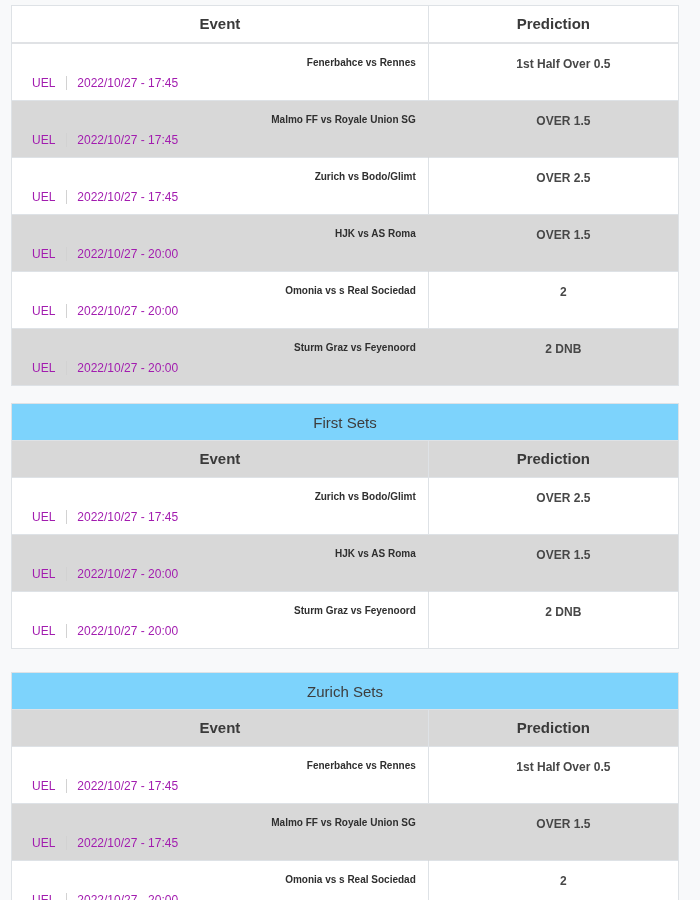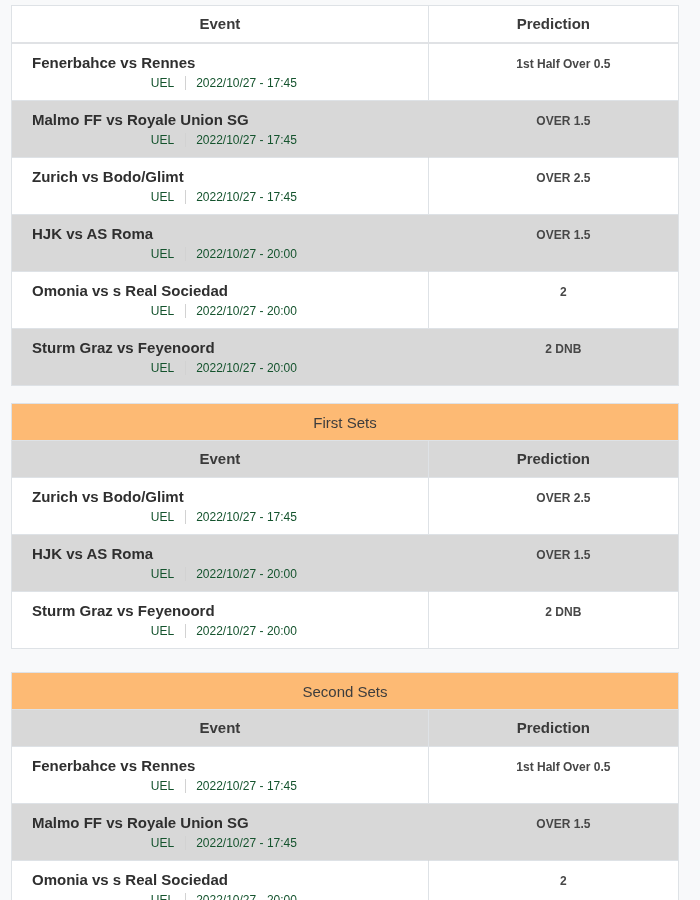--- a/index.html
+++ b/index.html
@@ -57,11 +57,12 @@
   tbody tr:nth-child(even) td + td { border-left-color: #d8d8d8; }
   td.event-cell { padding-left: 20px; }
   .event-name {
-    font-size: 15px;
+    font-size: 10px;
     font-weight: bold;
     color: #2f2f2f;
     line-height: 15px;
     margin-bottom: 6px;
+    text-align: right;
   }
   .event-meta {
     display: flex;

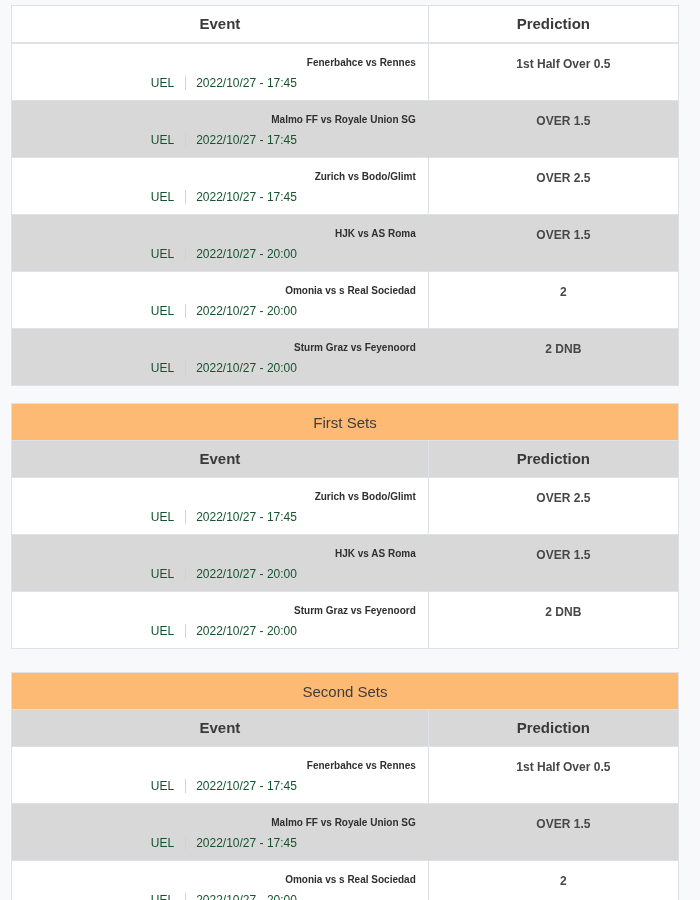--- a/index.html
+++ b/index.html
@@ -68,9 +68,8 @@
     display: flex;
     align-items: center;
     font-size: 12px;
-    color: #14532d;
+    color: #a21caf;
     line-height: 14px;
-    justify-content: center;
   }
   .meta-divider {
     display: inline-block;

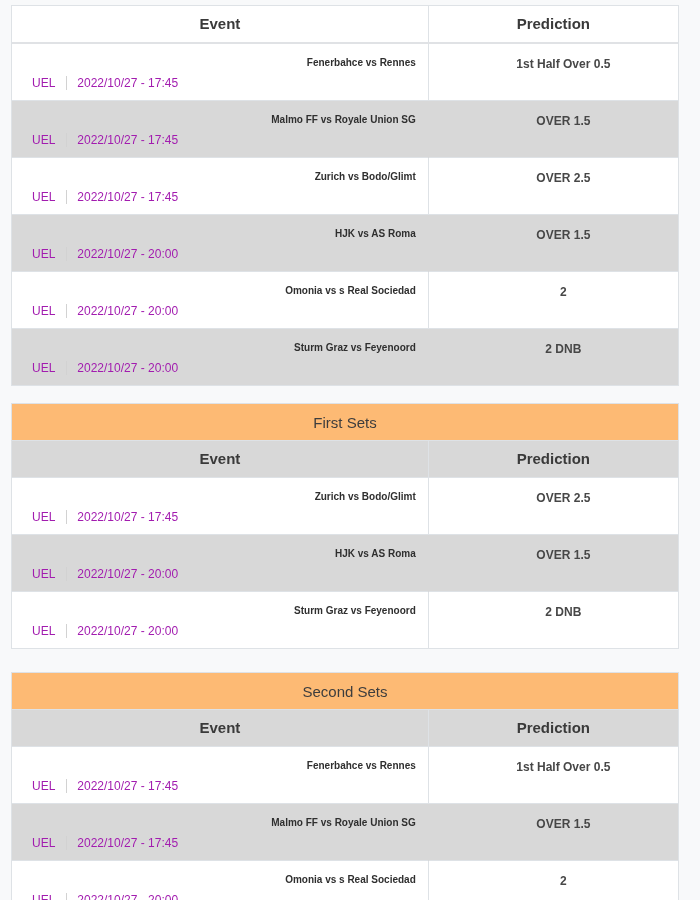--- a/index.html
+++ b/index.html
@@ -25,7 +25,7 @@
     color: #3d3d3d;
     padding: 10px 0 9px 0;
     border-bottom: 1px solid #dee2e6;
-    background: #fdba74;
+    background: #7dd3fc;
   }
   table {
     width: 100%;

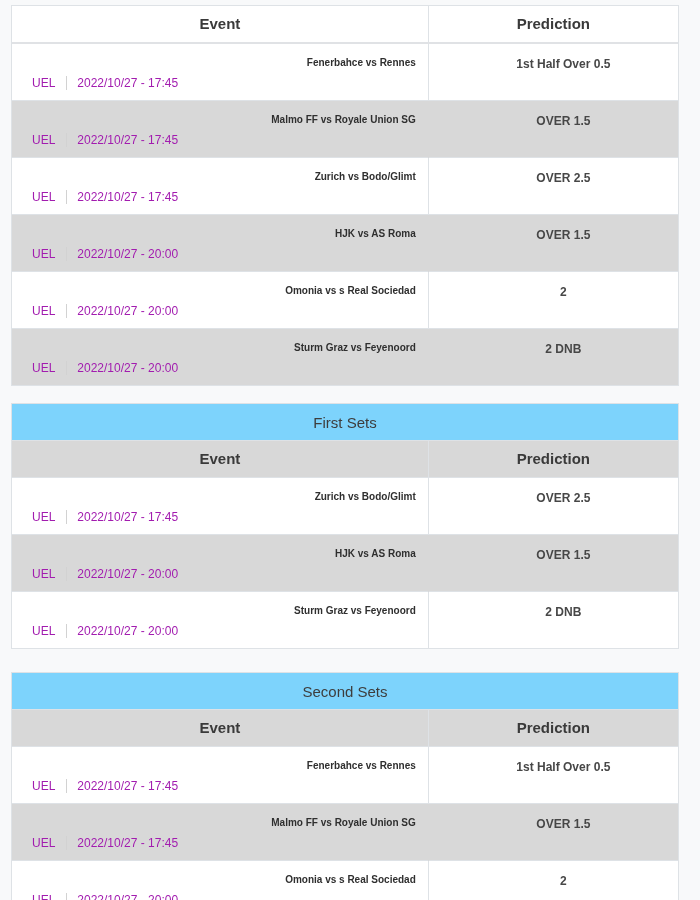--- a/index.html
+++ b/index.html
@@ -234,7 +234,7 @@
   </section>
 
   <section class="table-card has-title">
-    <div class="title-row">Second Sets</div>
+    <div class="title-row">Zurich Sets</div>
     <table>
       <colgroup>
           <col class="event-col">

